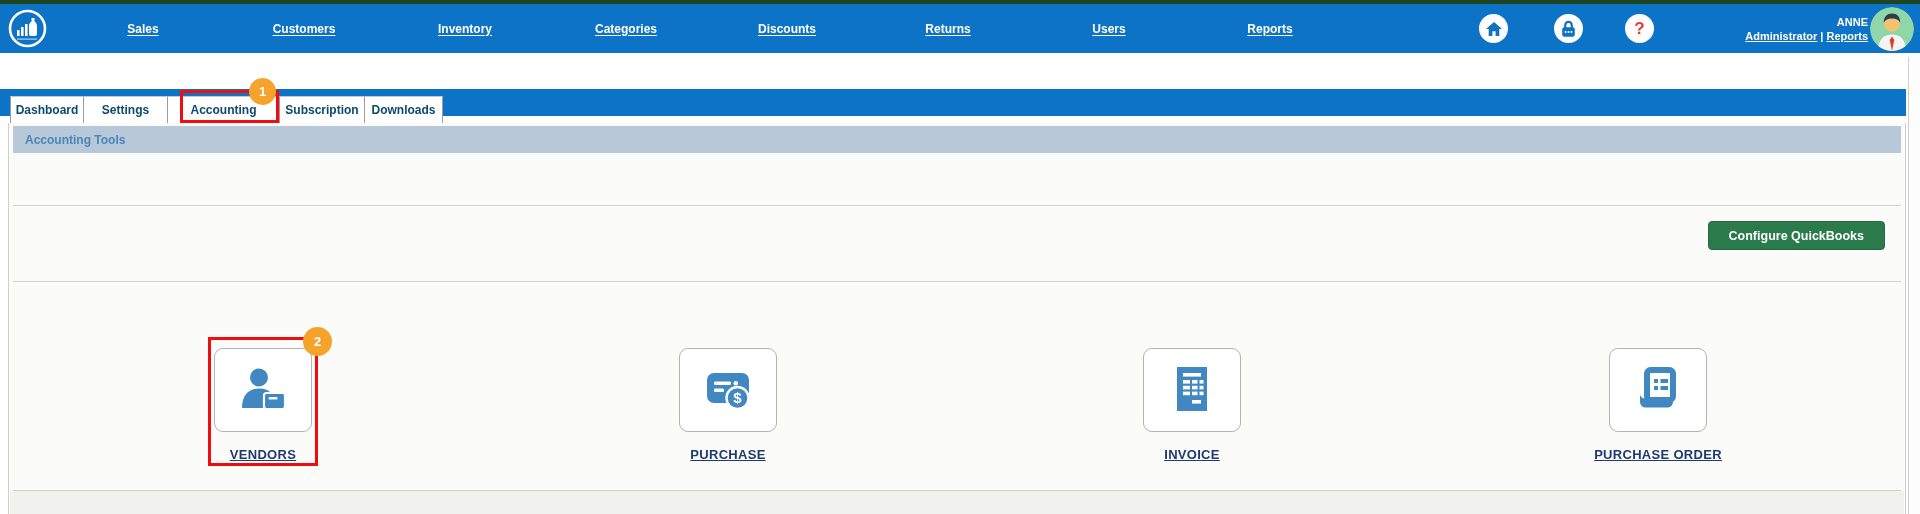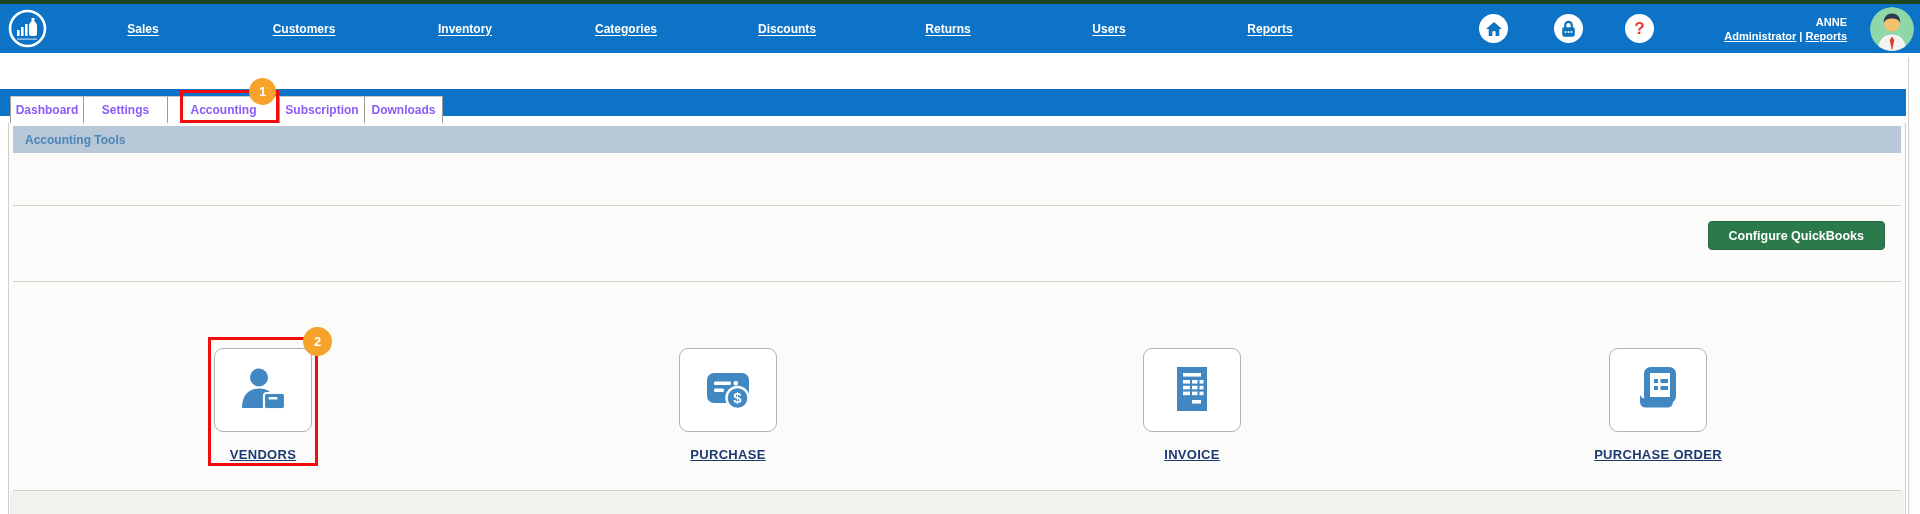--- a/index.html
+++ b/index.html
@@ -18,7 +18,7 @@
   .nav-circle { position:absolute; top:10px; width:29px; height:29px; border-radius:50%;
                 background:#fff; display:flex; align-items:center; justify-content:center; cursor:pointer; }
   .help-glyph { color:#e23a2e; font-weight:bold; font-size:17px; line-height:1; }
-  .user-block { position:absolute; right:73px; top:50%; transform:translateY(-50%);
+  .user-block { position:absolute; right:52px; top:50%; transform:translateY(-50%);
                 text-align:right; color:#fff; font-size:11px; font-weight:bold; line-height:14px; }
   .user-block .logout-line span { text-decoration:underline; }
   .user-block .sep { text-decoration:none !important; margin:0 3px; }

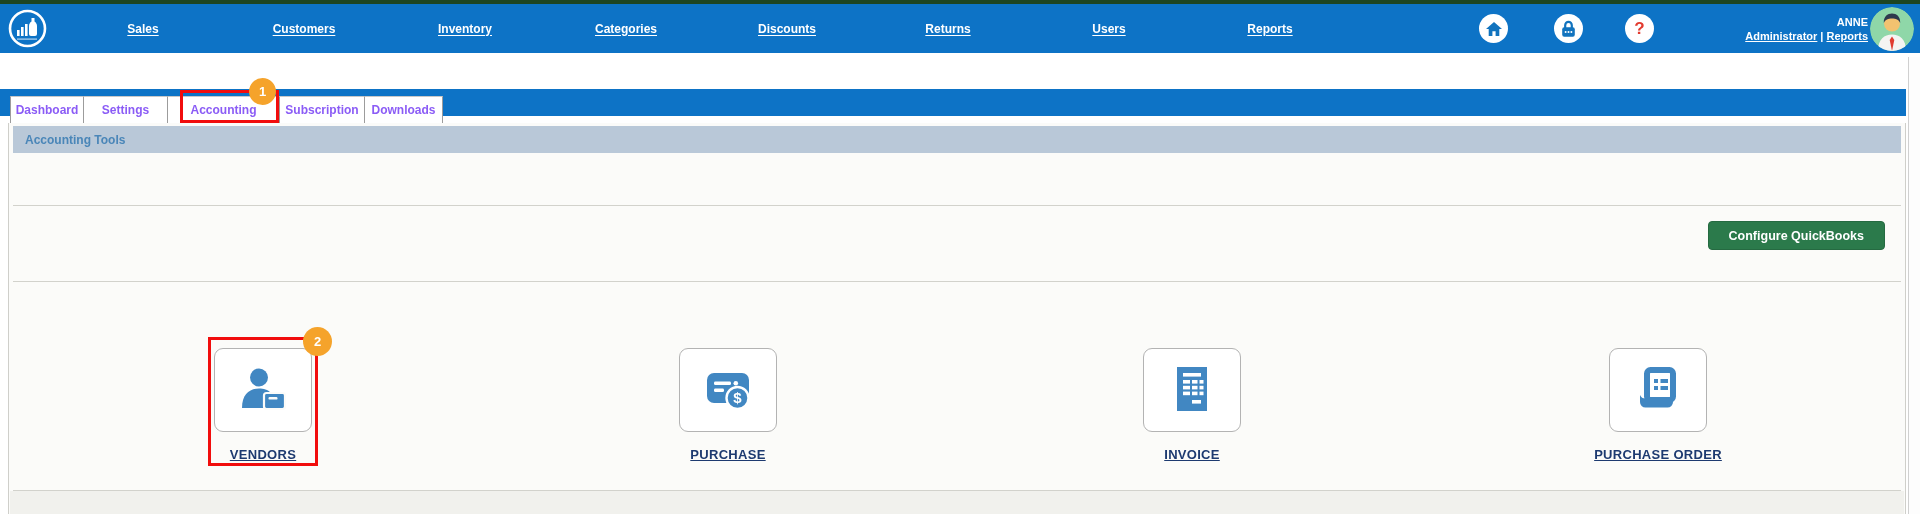--- a/index.html
+++ b/index.html
@@ -34,7 +34,7 @@
   .tabbar-blue { position:absolute; left:0; top:89px; width:1906px; height:27px; background:#0d73c6; }
   .tabs { position:absolute; left:10px; top:96px; height:27px; display:flex; z-index:2; }
   .tab { background:#fff; border-right:1px solid #9c9c9c; border-top:1px solid #c8c8c8;
-         text-align:center; line-height:26px; font-size:12px; font-weight:bold; color:#8b5cf6; cursor:pointer; }
+         text-align:center; line-height:26px; font-size:12px; font-weight:bold; color:#0c4a6e; cursor:pointer; }
   .tab:first-child { border-left:1px solid #9c9c9c; }
   .t-dashboard{width:74px;} .t-settings{width:84px;} .t-accounting{width:112px;}
   .t-subscription{width:85px;} .t-downloads{width:78px;}

